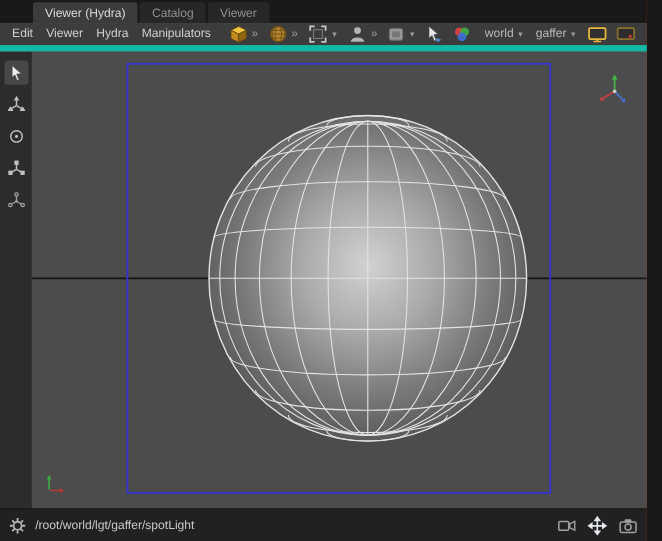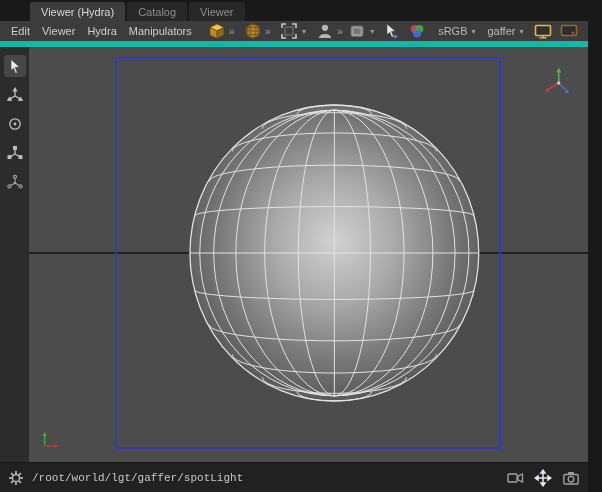--- a/index.html
+++ b/index.html
@@ -136,7 +136,7 @@
       </button>
 
       <div class="grp" style="margin-left:4px;">
-        <span class="ddlabel">sRGB</span>
+        <span class="ddlabel">world</span>
         <span class="caret">▾</span>
       </div>
 

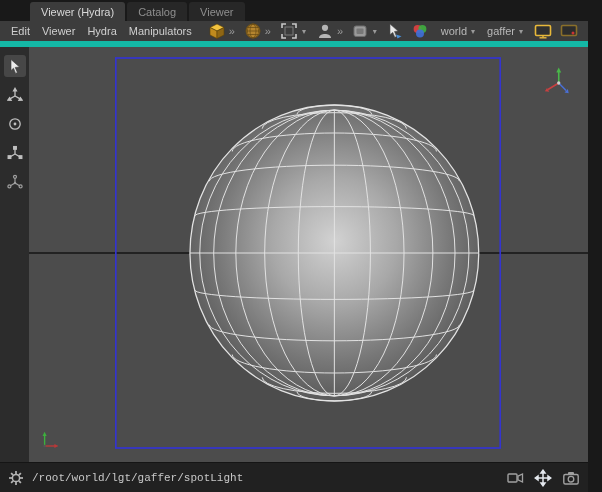--- a/index.html
+++ b/index.html
@@ -36,7 +36,7 @@
 
   
   .statusbar { height:30px; background:#212121; border-top:1px solid #151515;
-               display:flex; align-items:center; padding:0 8px; gap:8px;font-family:Liberation Mono, monospace; }
+               display:flex; align-items:center; padding:0 8px; gap:8px; }
   .path { font-size:11px; color:#c8c8c8; }
   .sb-right { margin-left:auto; display:flex; align-items:center; gap:10px; }
   .sbtn { background:none; border:none; padding:0; display:flex; align-items:center; cursor:default; }

